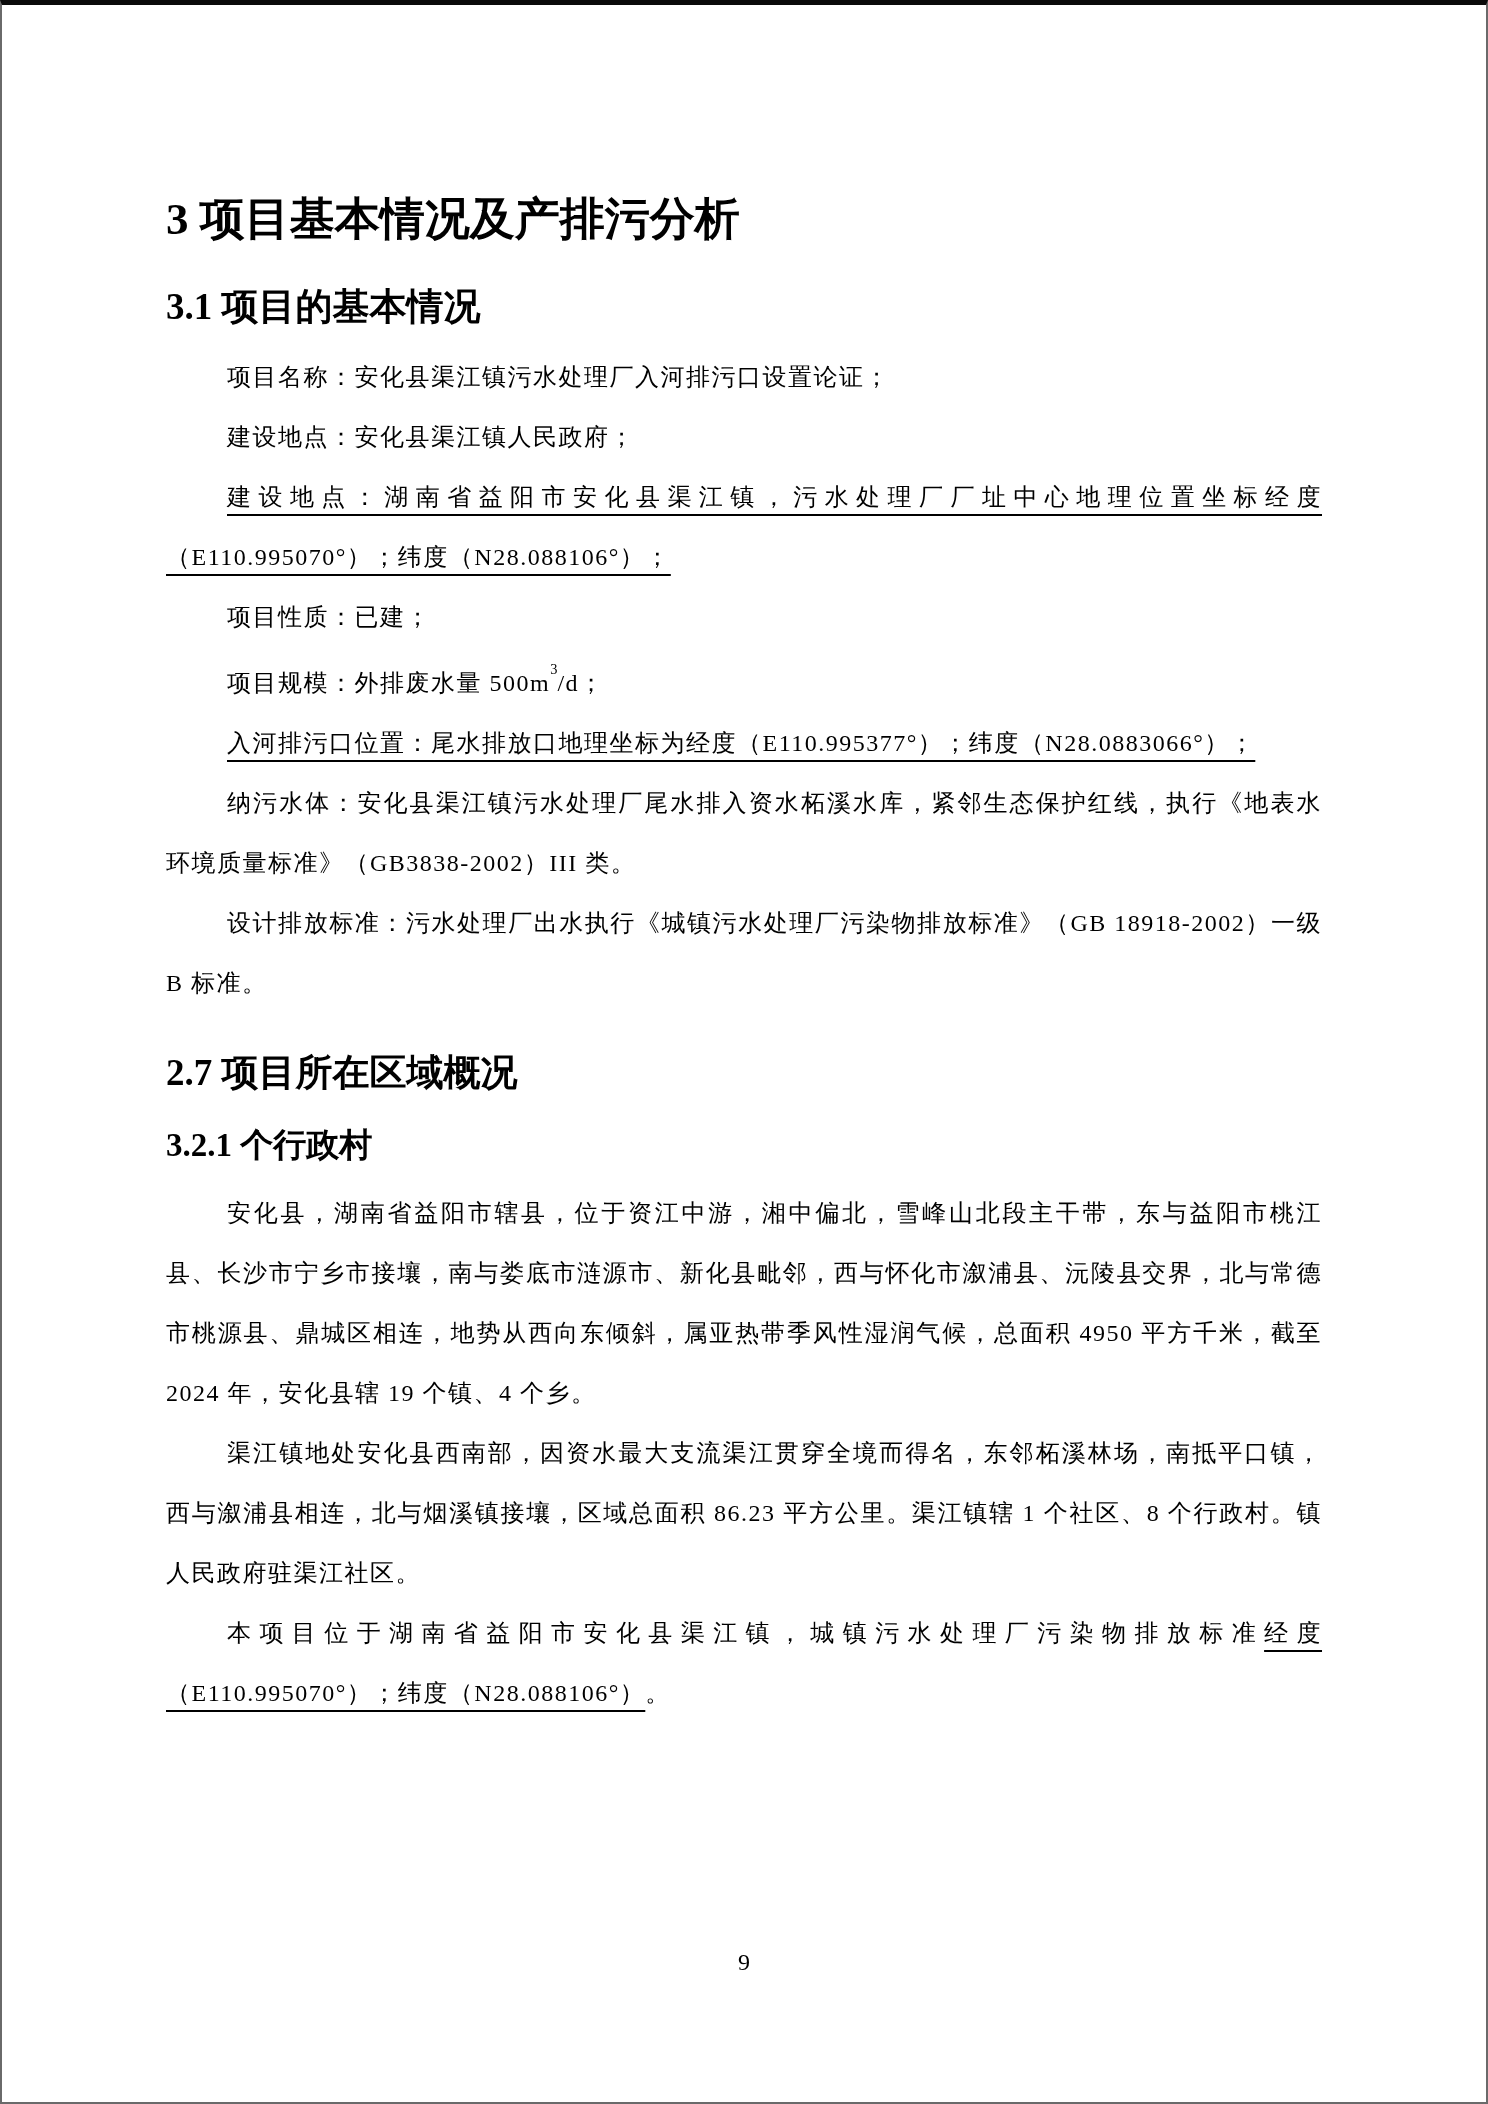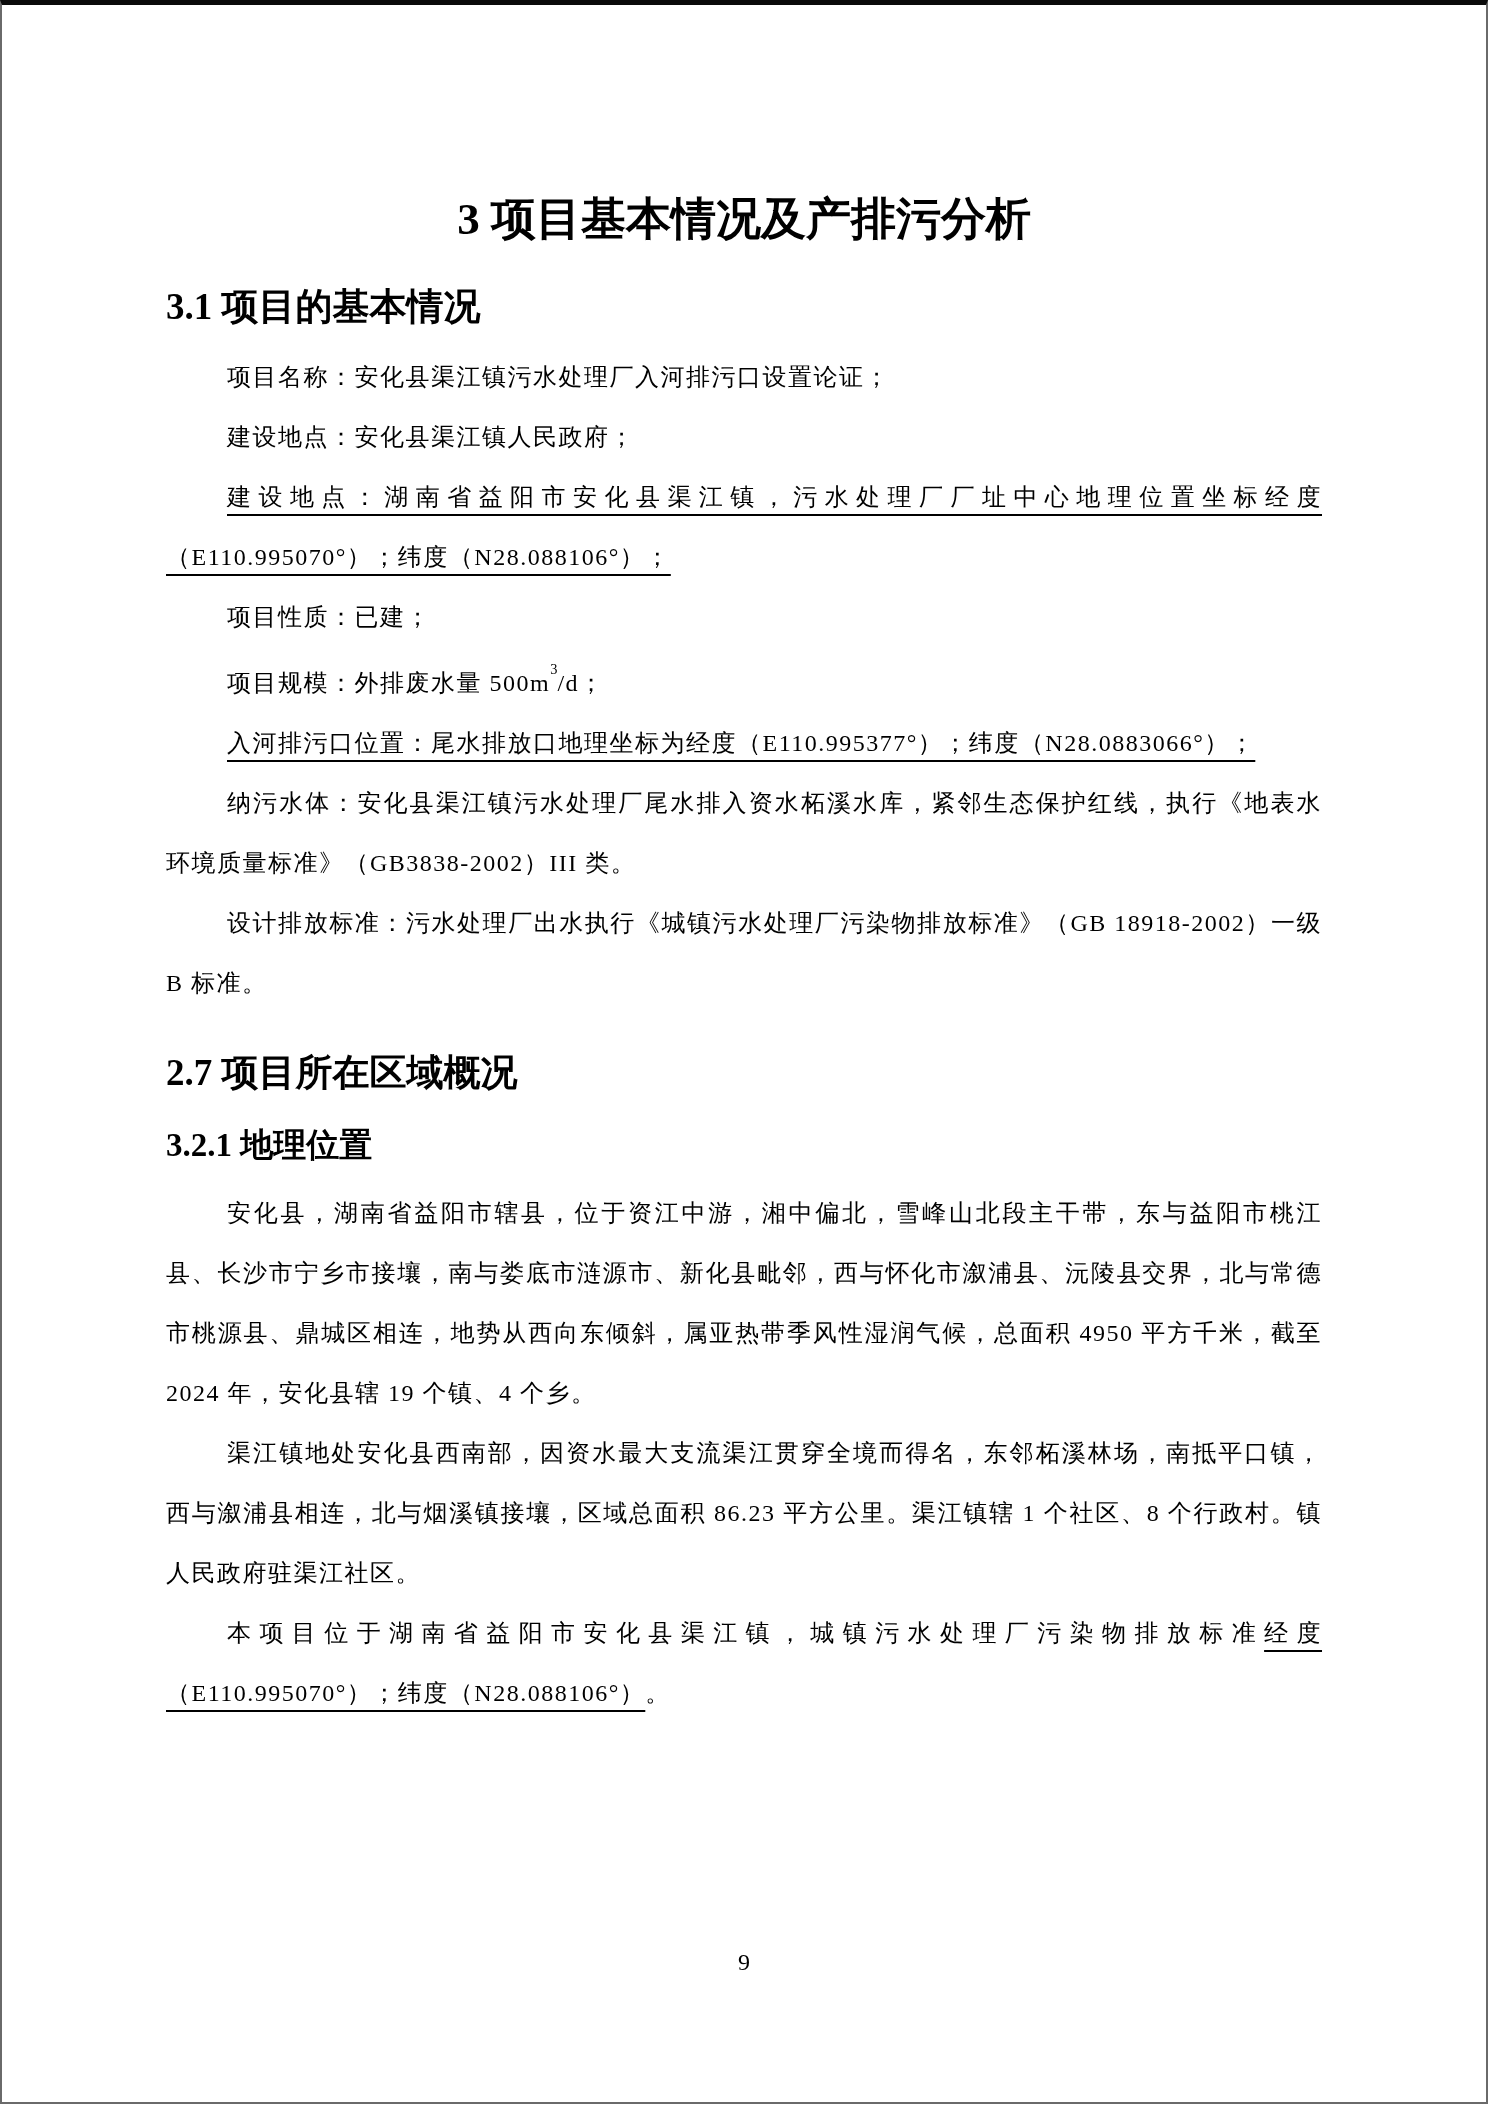--- a/index.html
+++ b/index.html
@@ -27,7 +27,6 @@
     line-height: 56px;
     font-weight: bold;
     margin: 0;
-    text-align: center;
   }
   h2.doc-h2 {
     font-size: 37px;

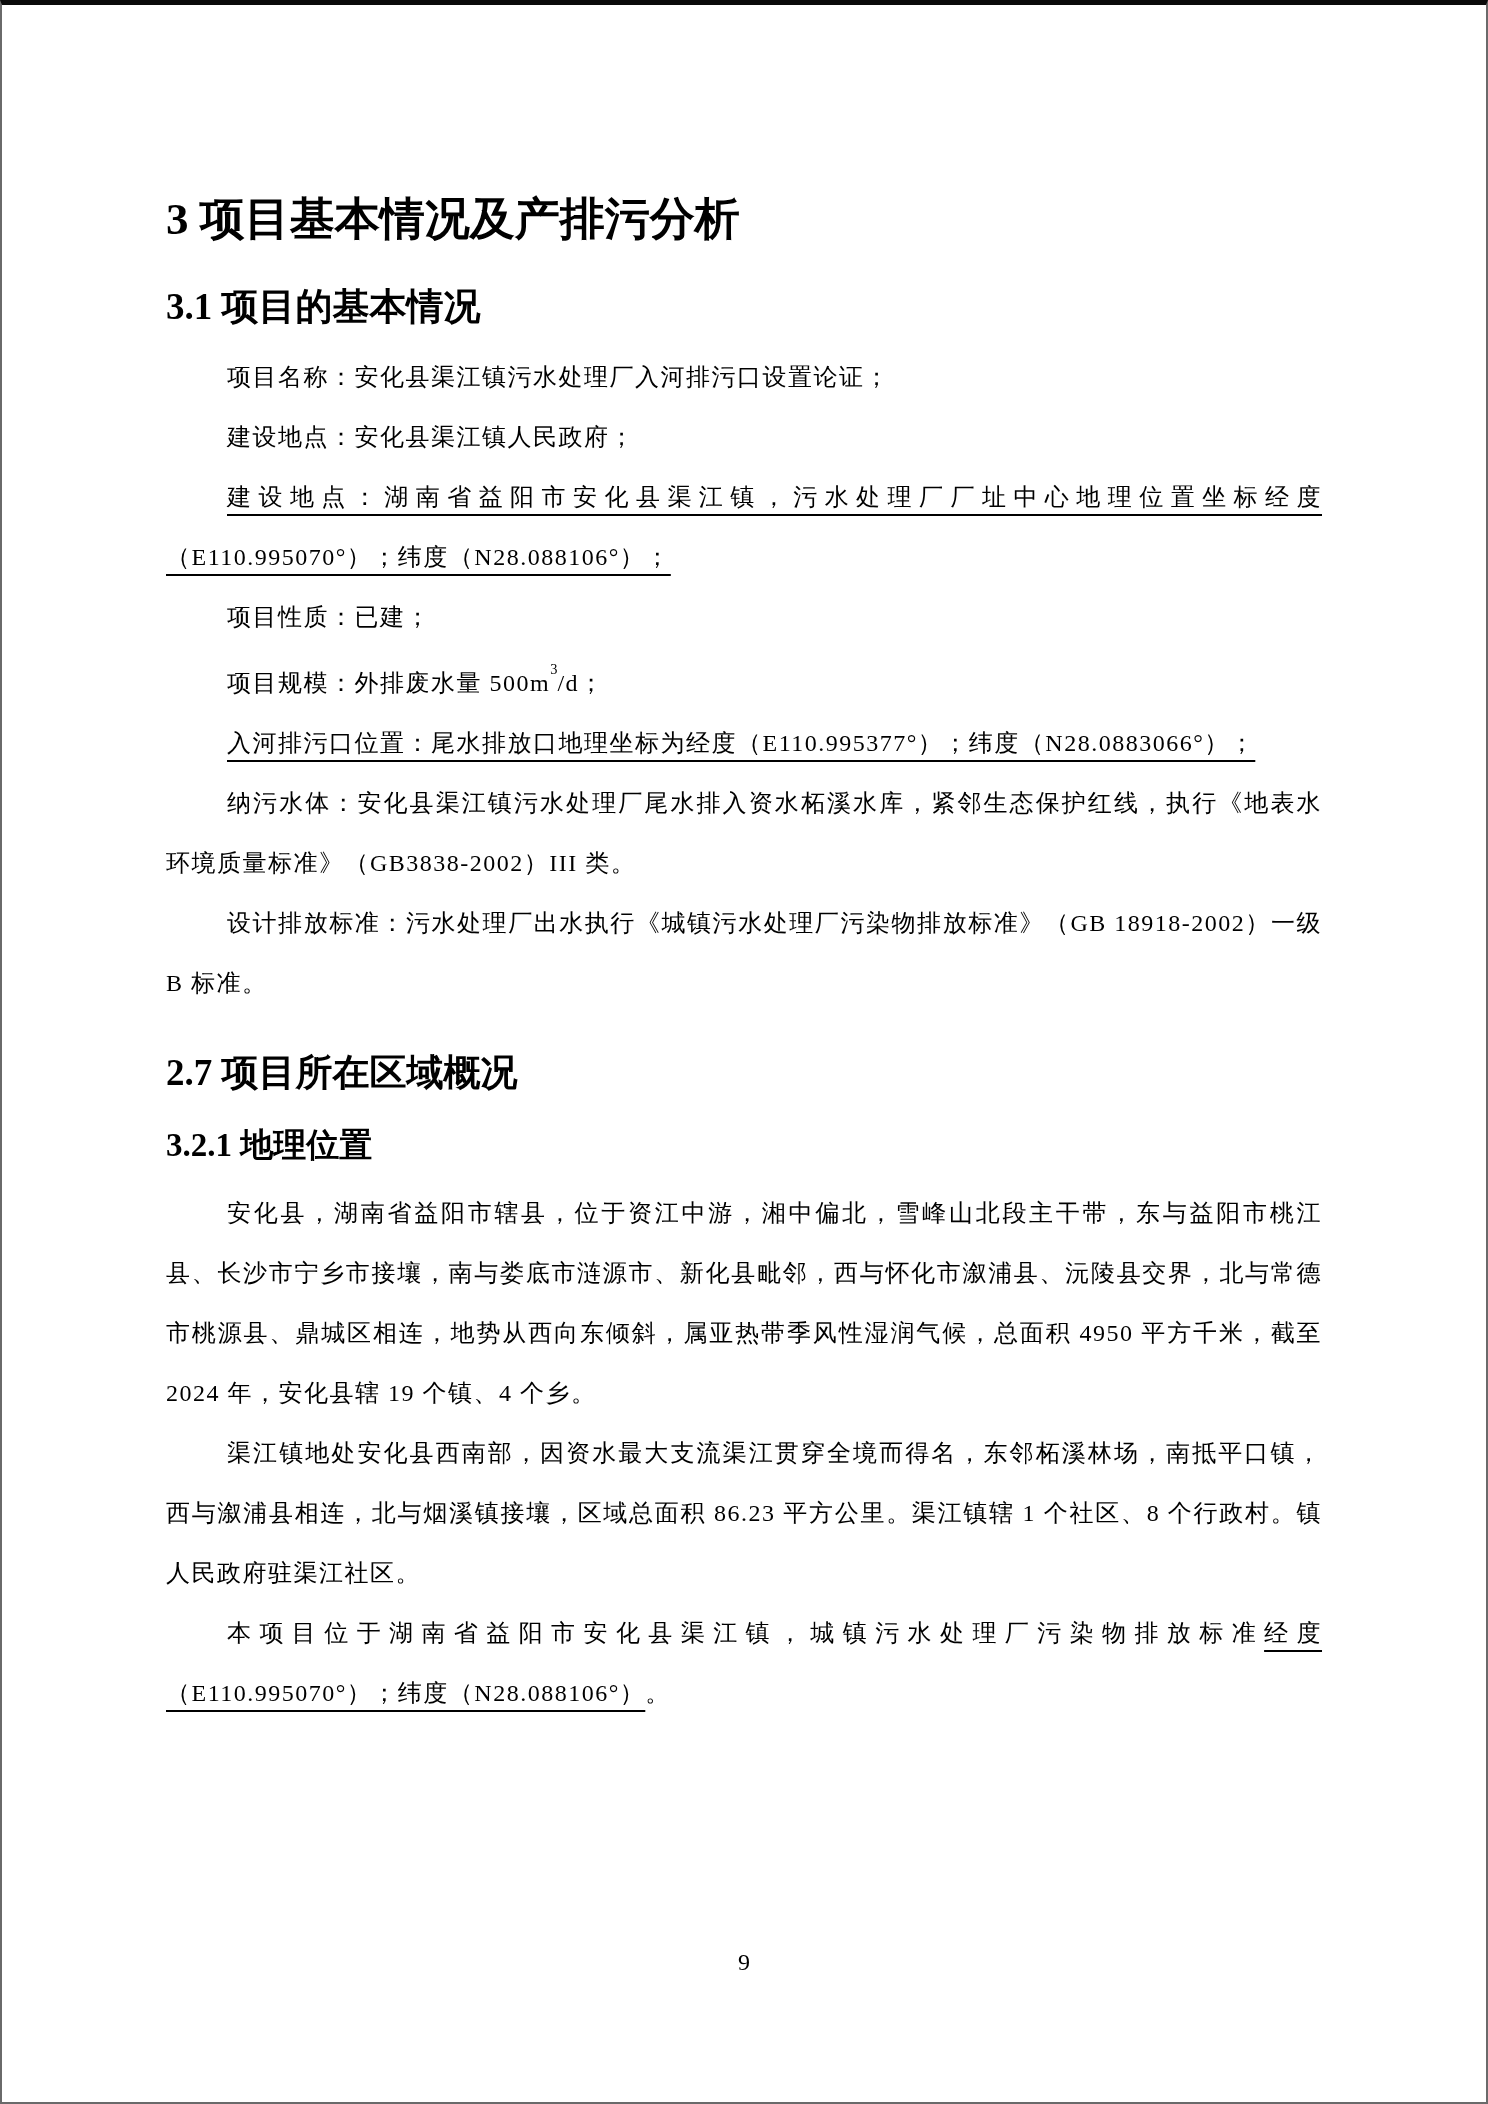--- a/index.html
+++ b/index.html
@@ -103,7 +103,7 @@
 
   <h2 class="doc-h2">2.7 项目所在区域概况</h2>
 
-  <h3 class="doc-h3">3.2.1 地理位置</h3>
+  <h3 class="doc-h3">3.2.1 个行政村</h3>
 
   <p class="body-para indent first-after-heading">安化县，湖南省益阳市辖县，位于资江中游，湘中偏北，雪峰山北段主干带，东与益阳市桃江县、长沙市宁乡市接壤，南与娄底市涟源市、新化县毗邻，西与怀化市溆浦县、沅陵县交界，北与常德市桃源县、鼎城区相连，地势从西向东倾斜，属亚热带季风性湿润气候，总面积 4950 平方千米，截至 2024 年，安化县辖 19 个镇、4 个乡。</p>
 

